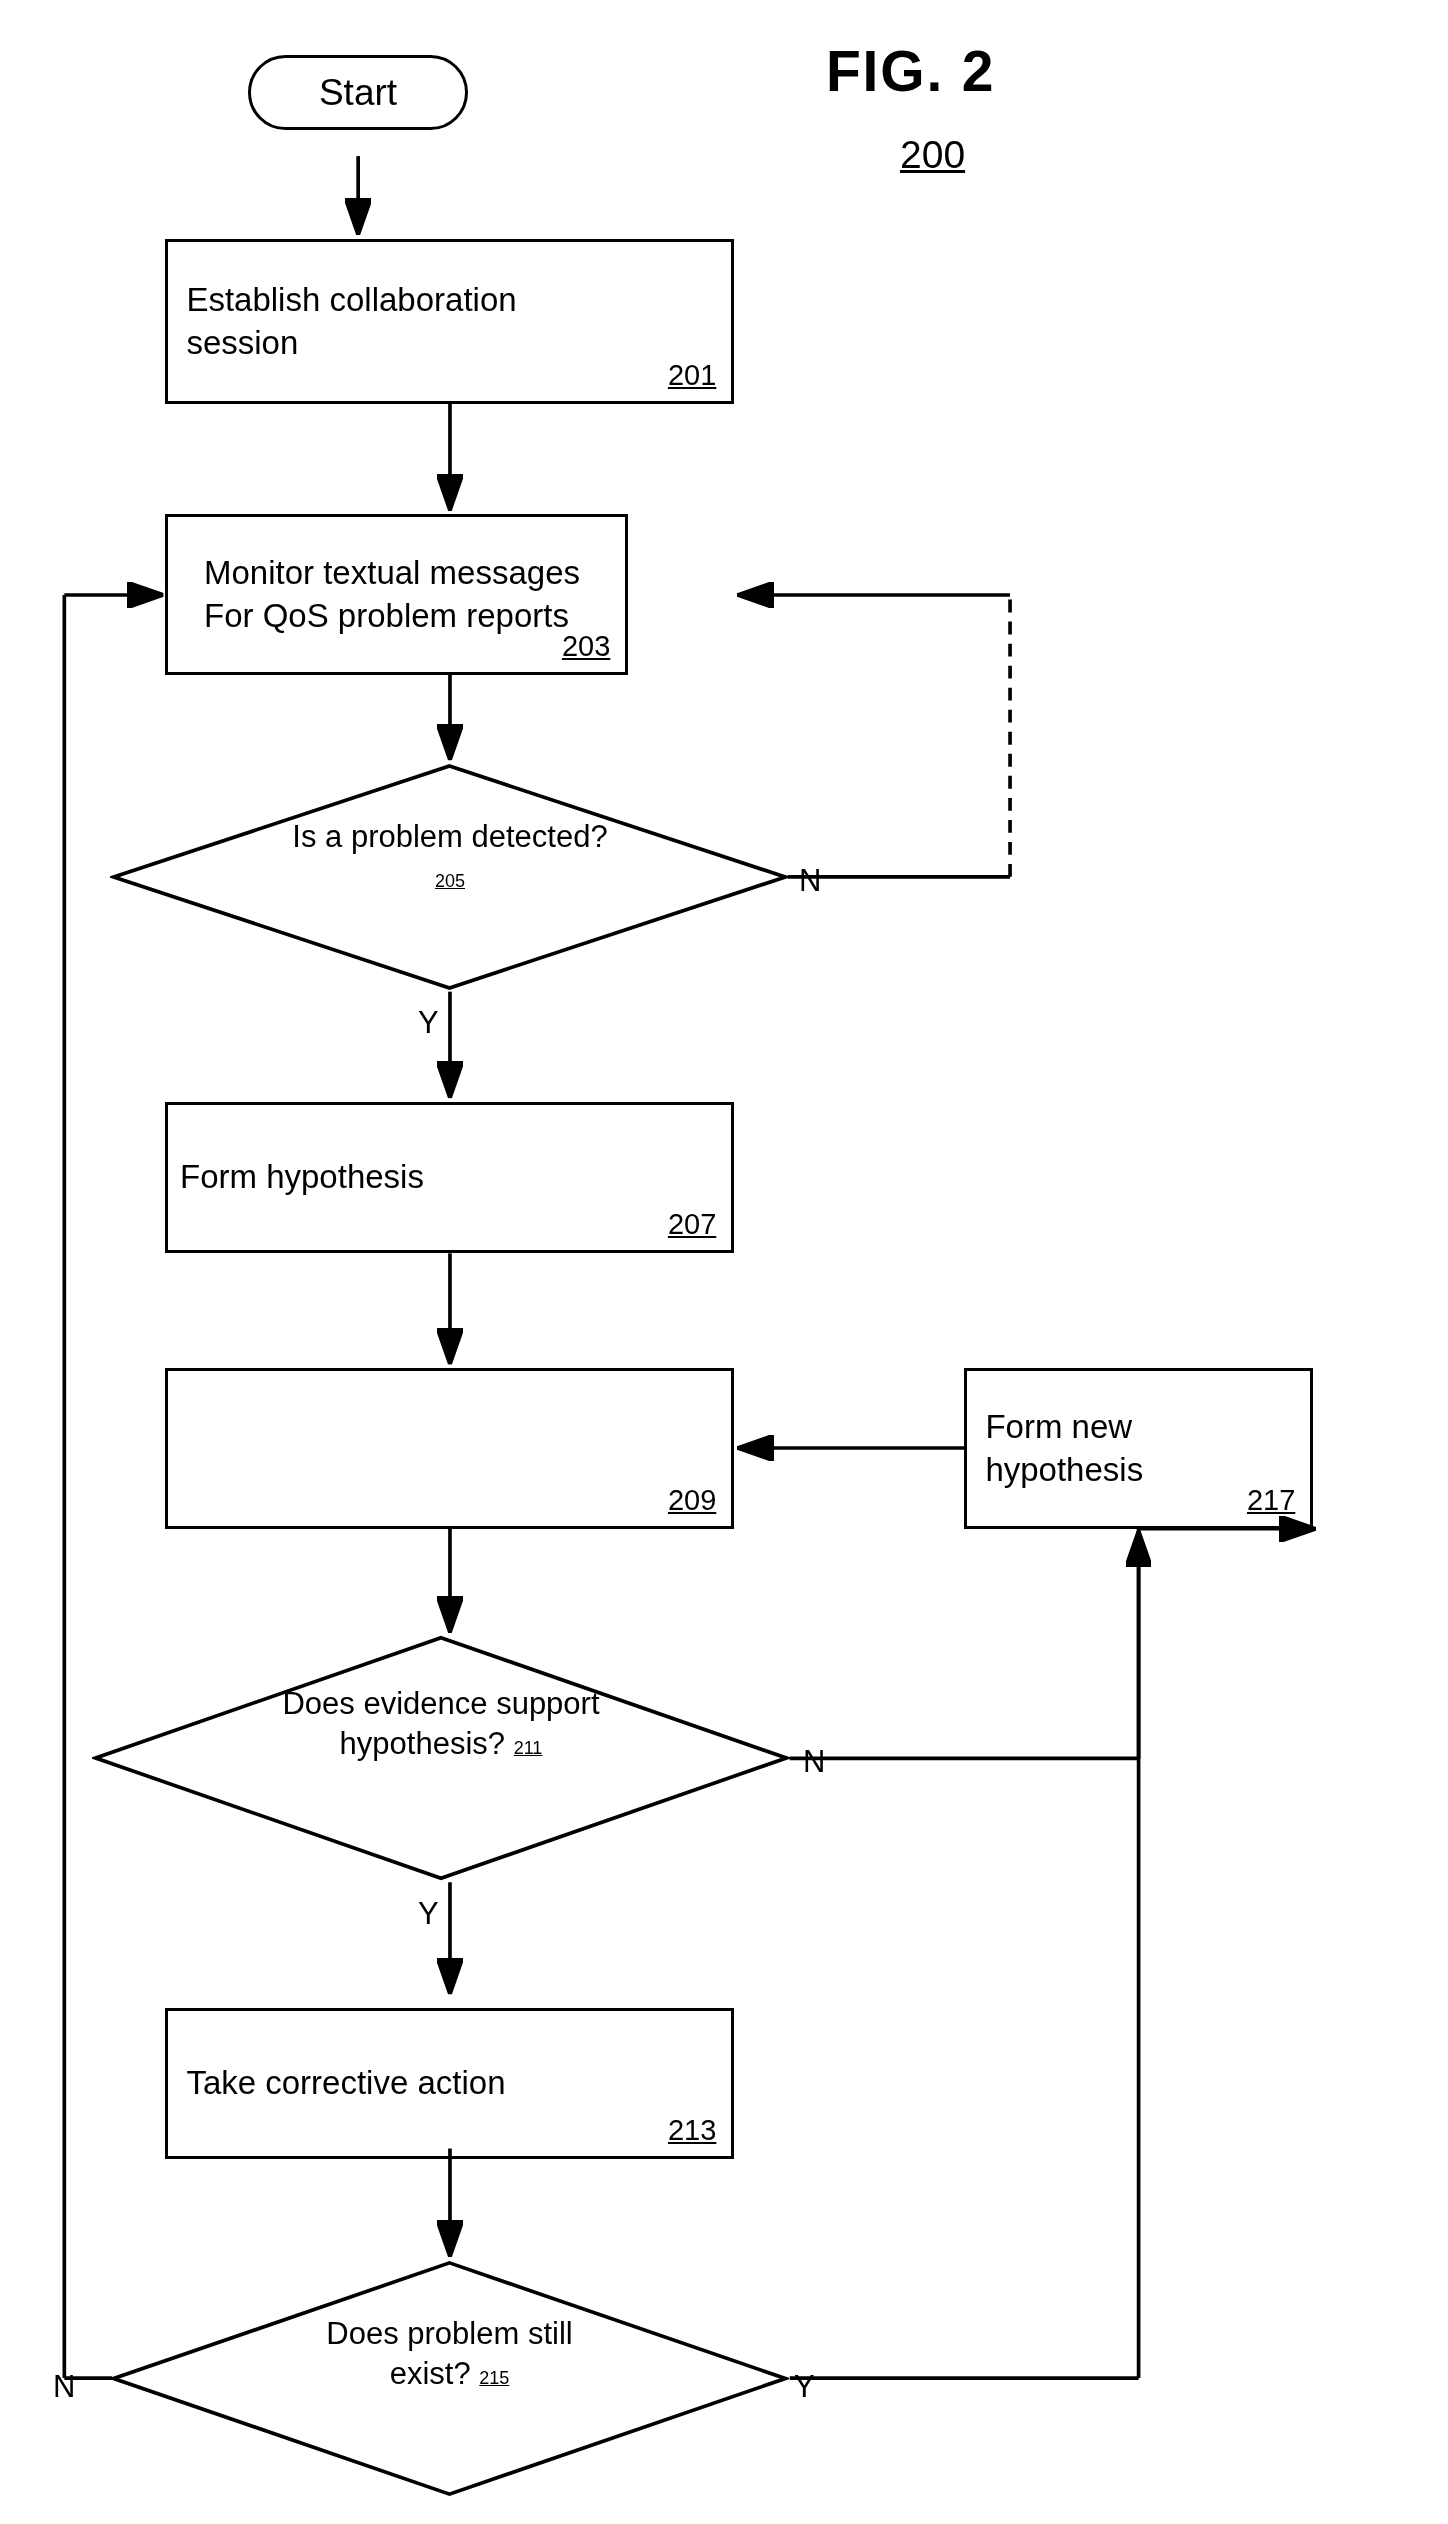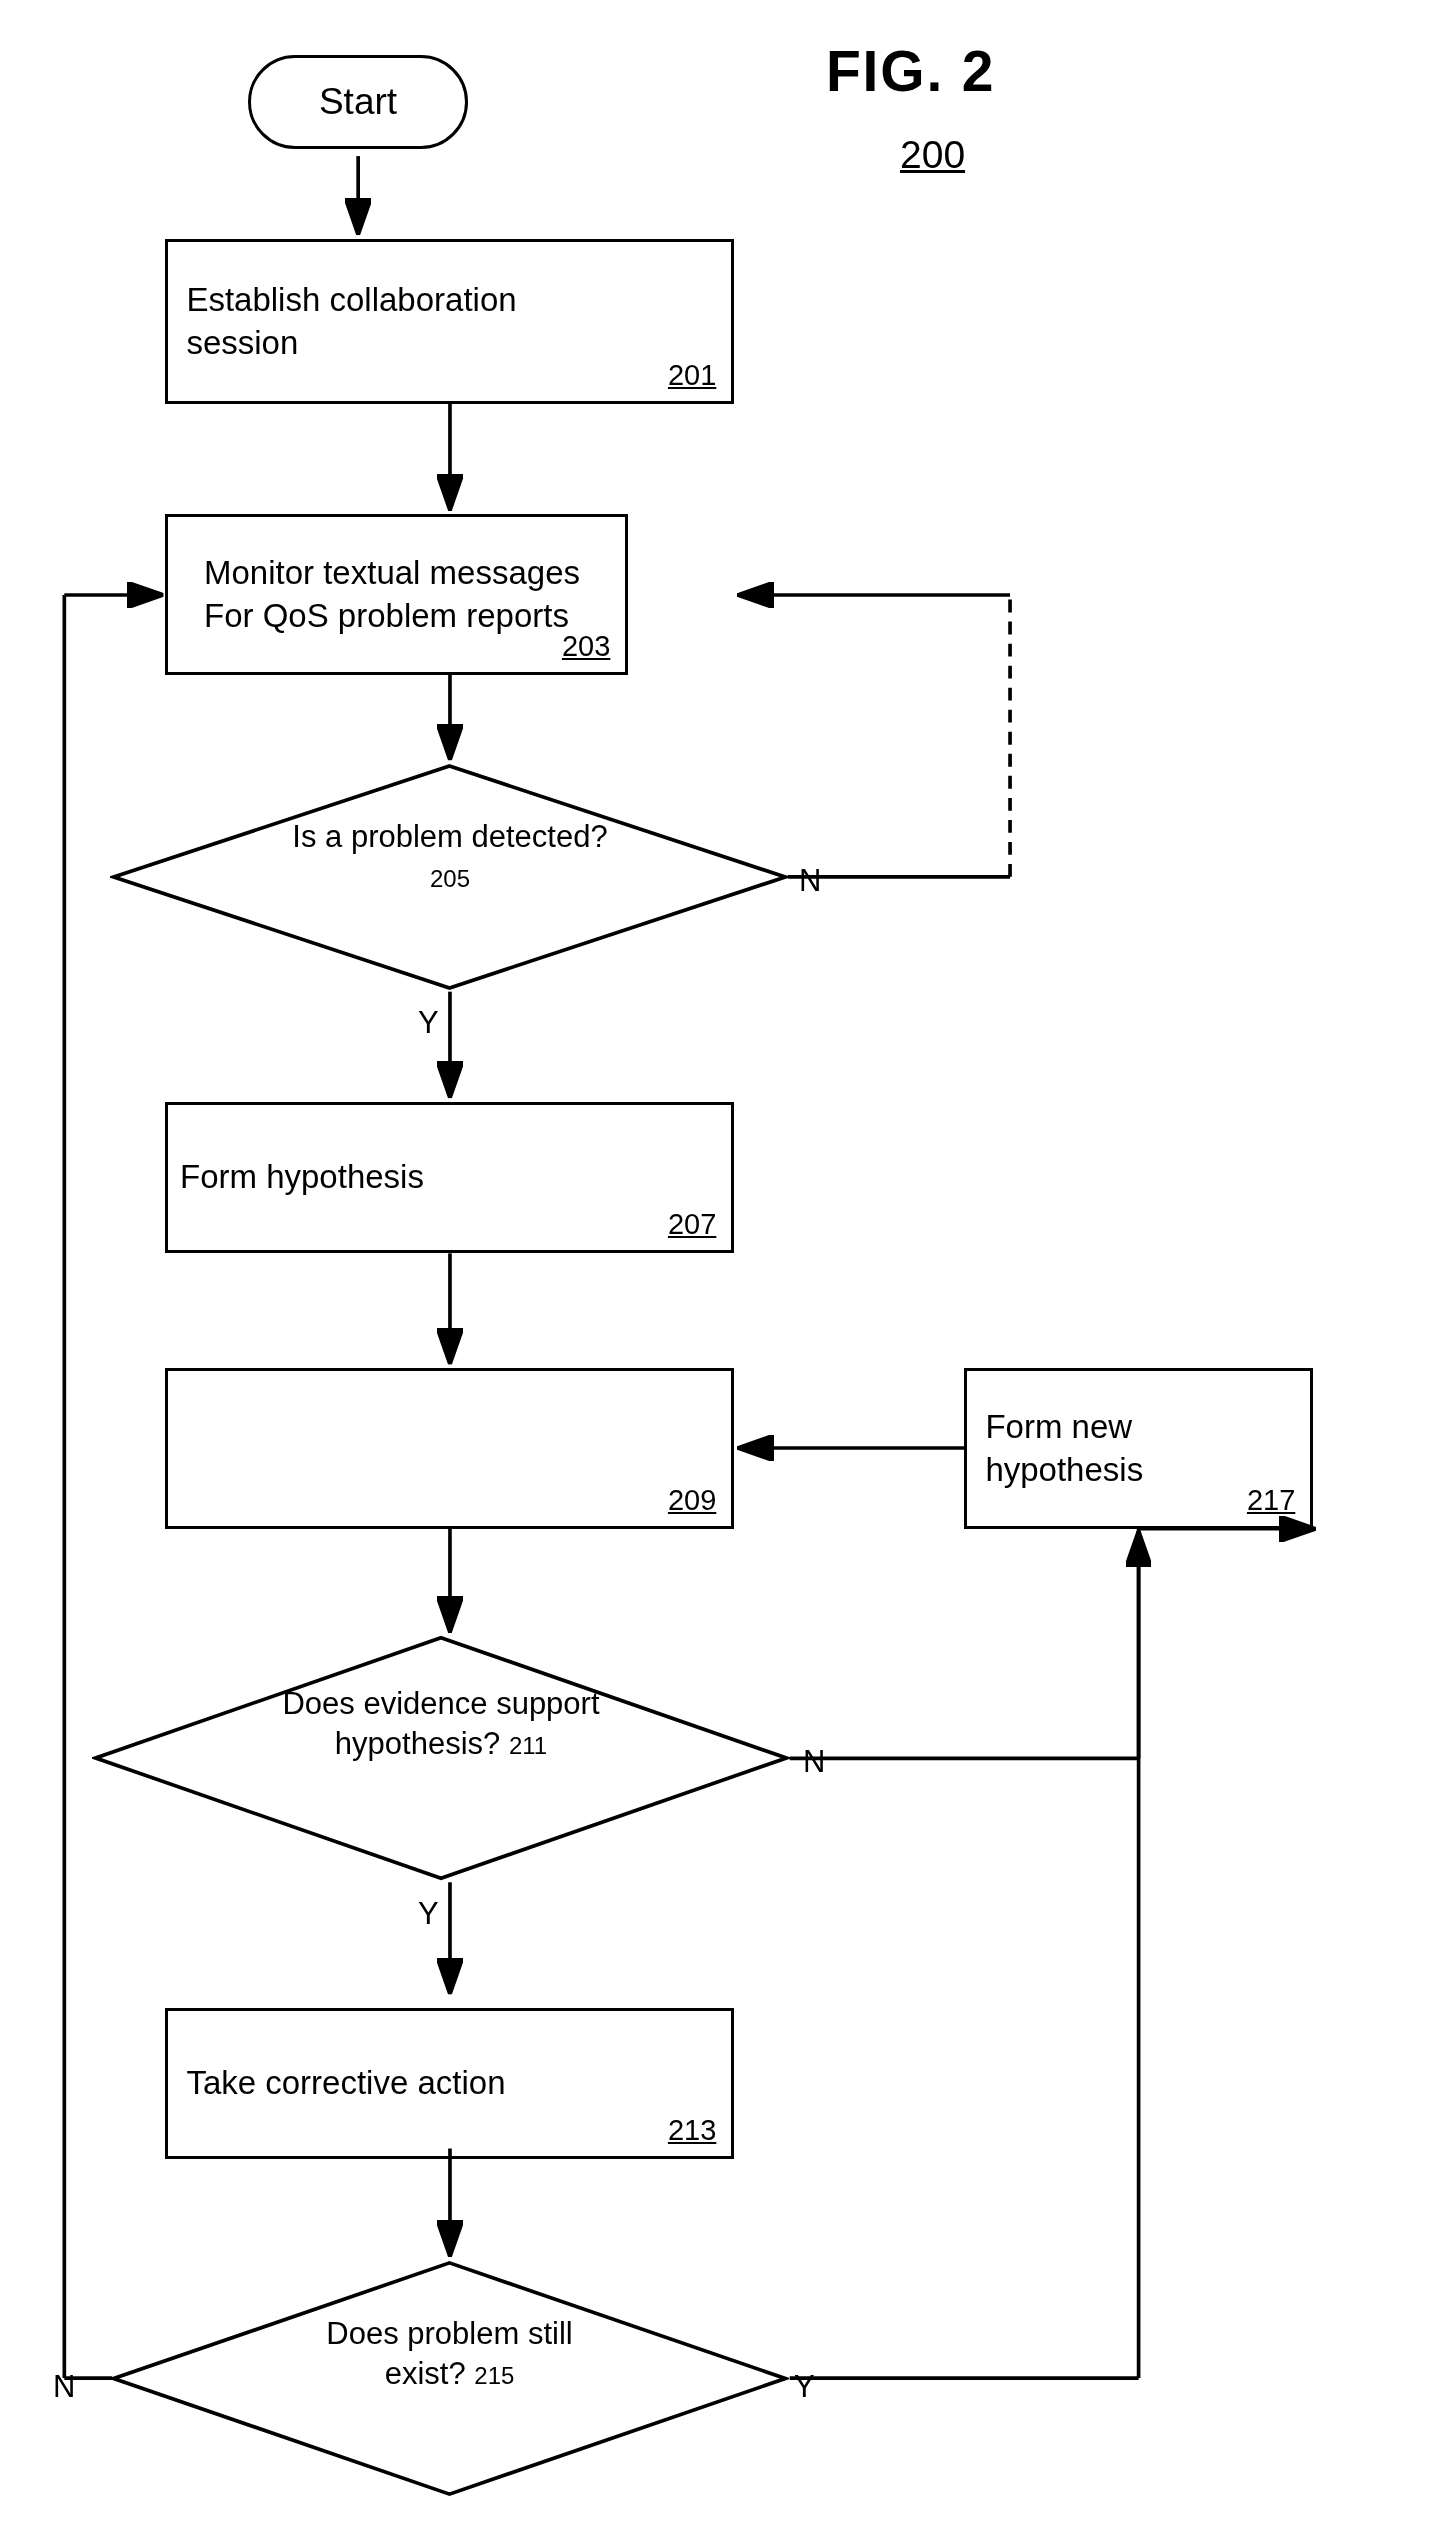--- a/index.html
+++ b/index.html
@@ -42,7 +42,7 @@
       top: 55px;
       left: 248px;
       width: 220px;
-      height: 94px;
+      height: 75px;
       border: 3.7px solid black;
       border-radius: 50px;
       display: flex;

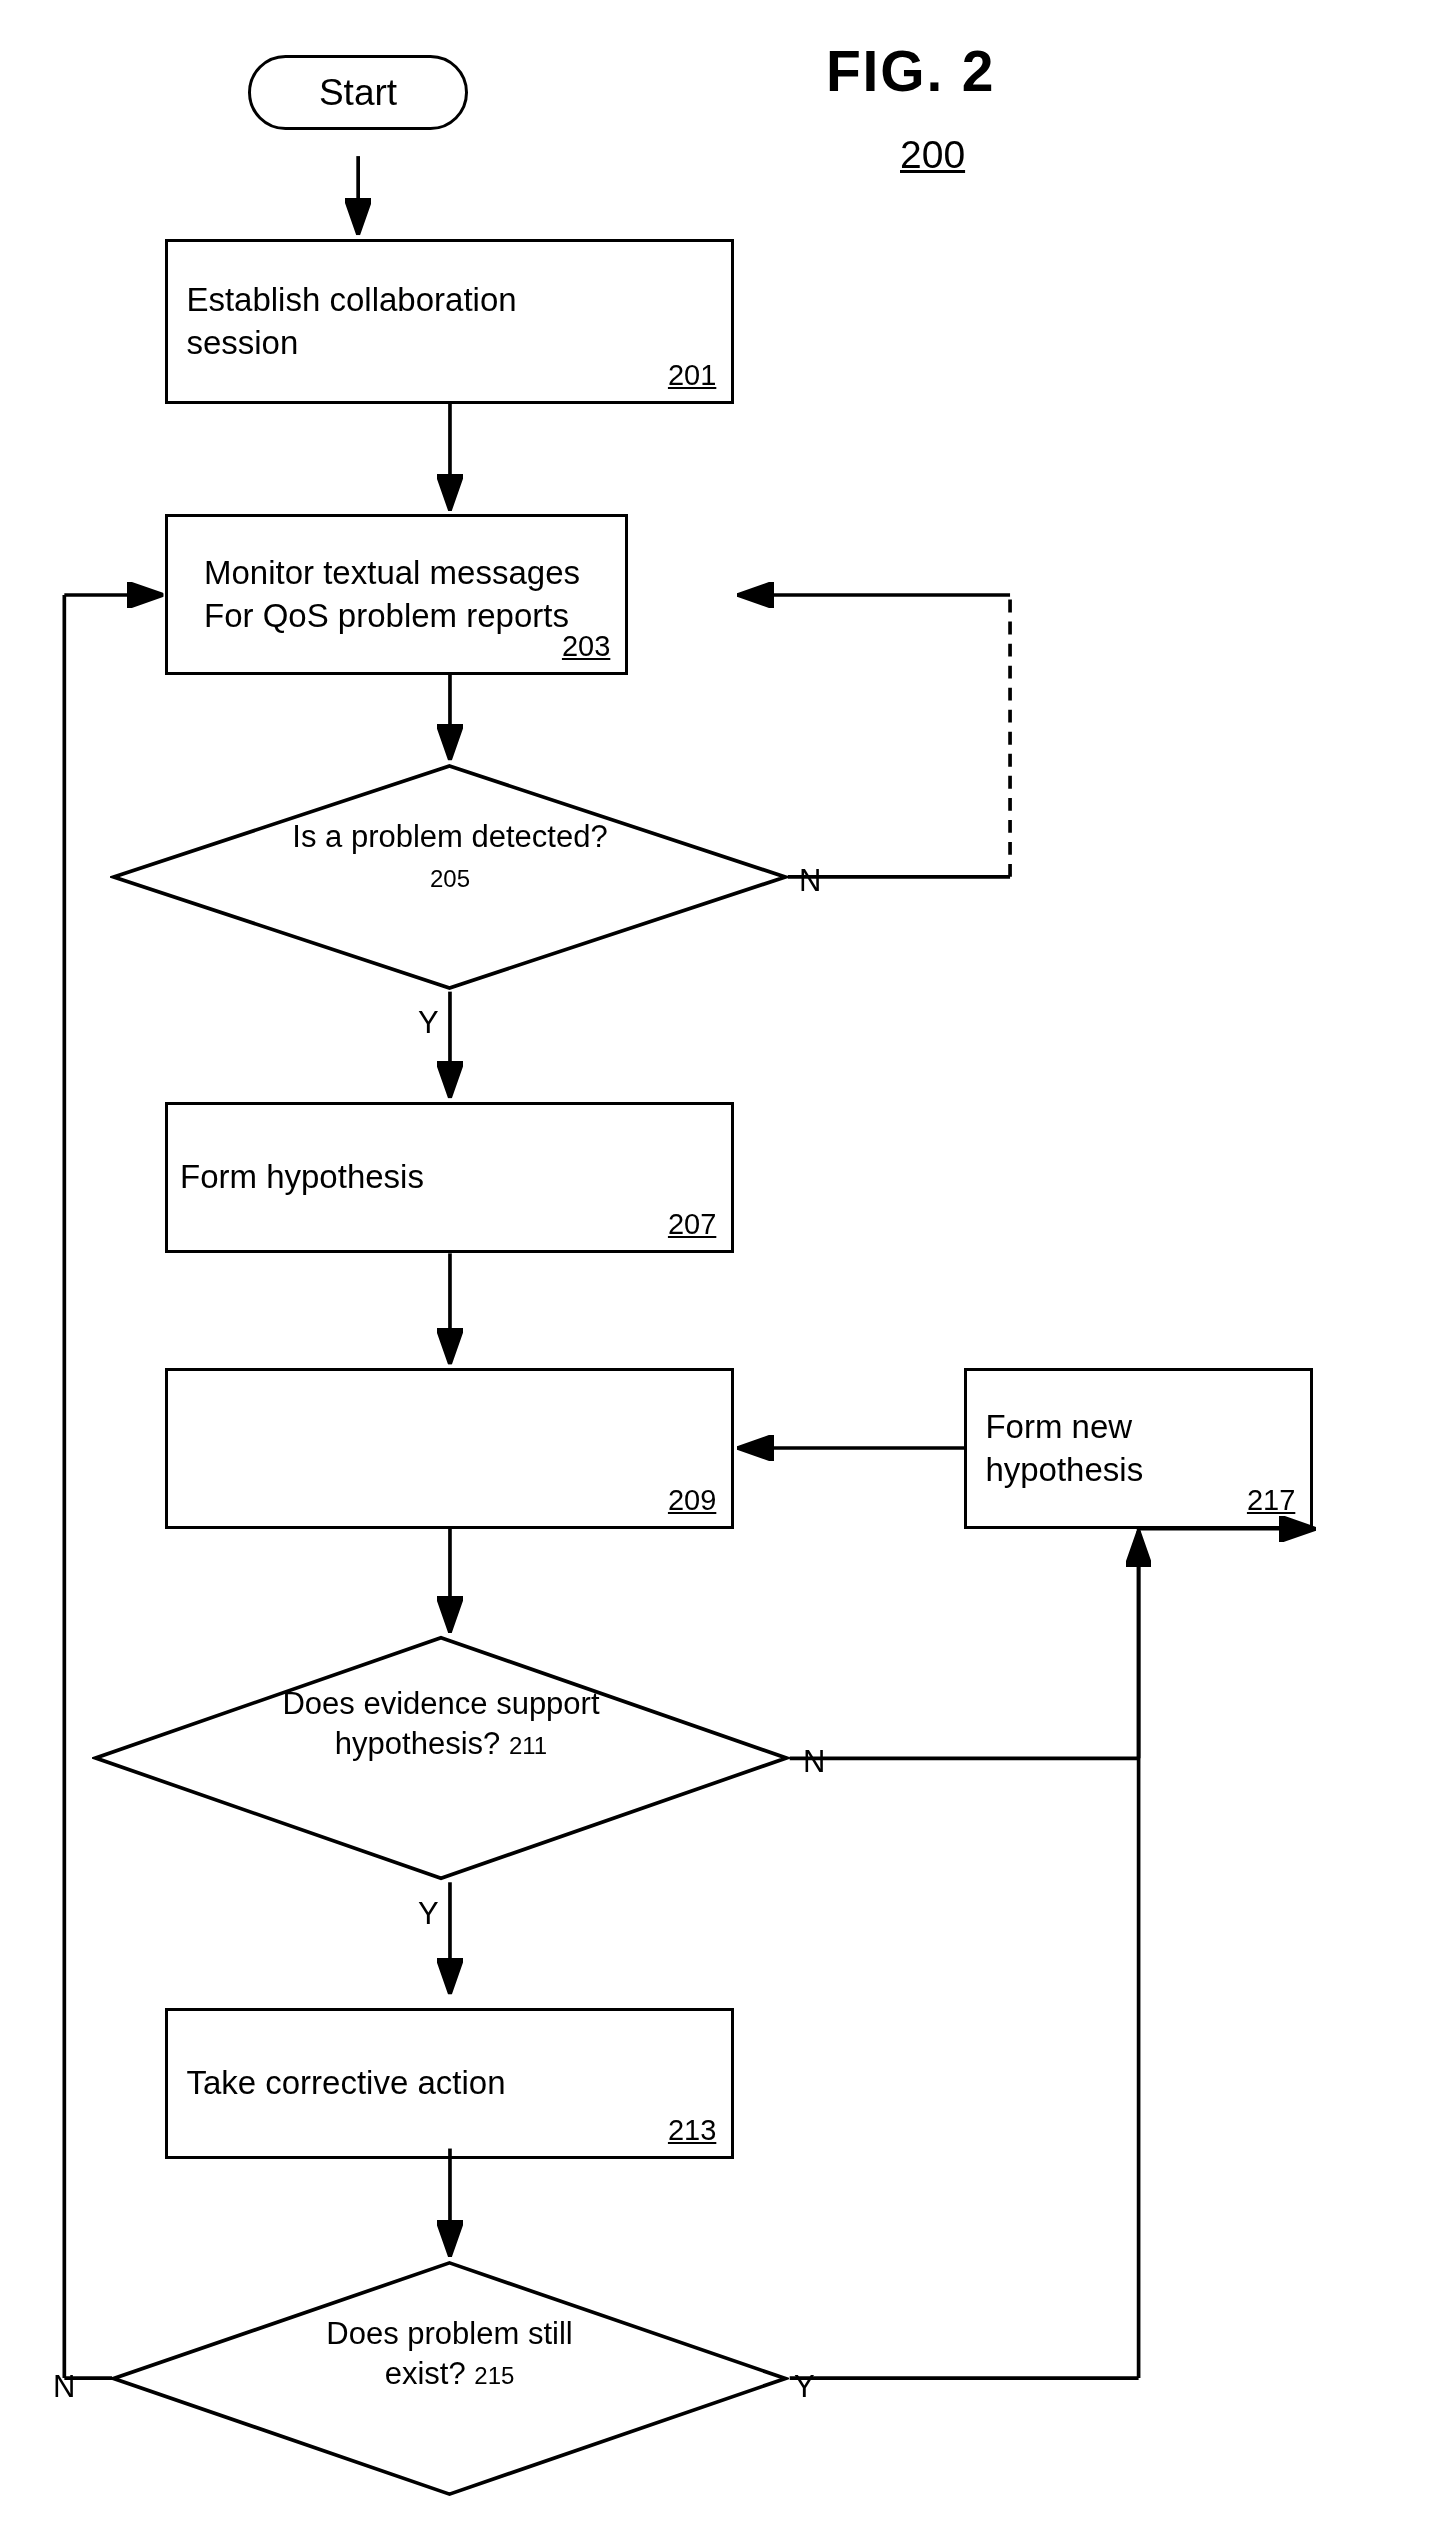--- a/index.html
+++ b/index.html
@@ -88,7 +88,8 @@
       pointer-events: none;
     }
     .diamond-num {
-      font-size: 24px;
+      font-size: 18px;
+      text-decoration: underline;
       margin-top: 12px;
     }
 

